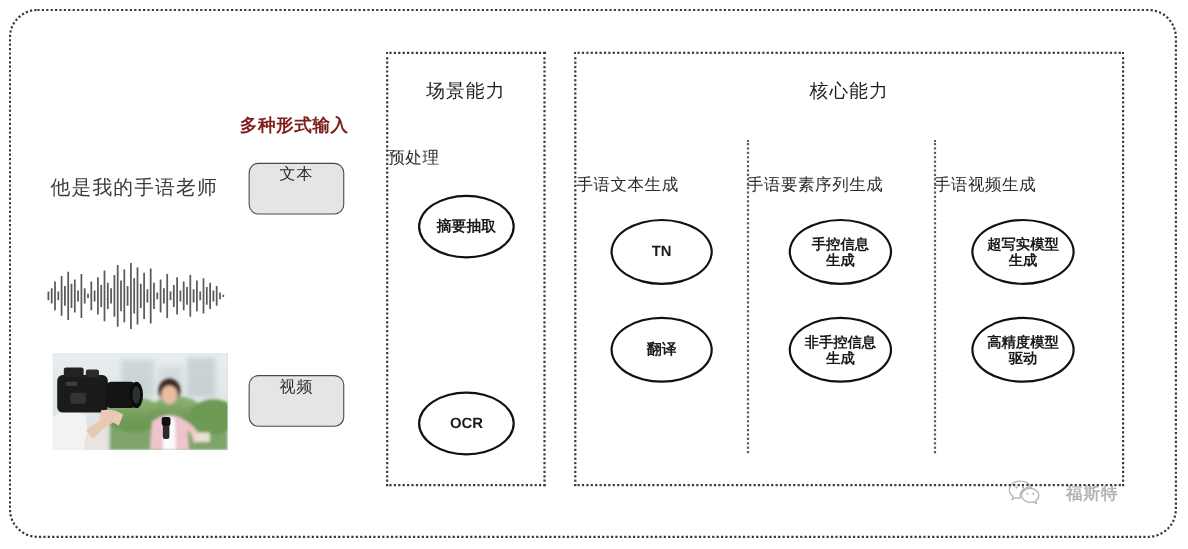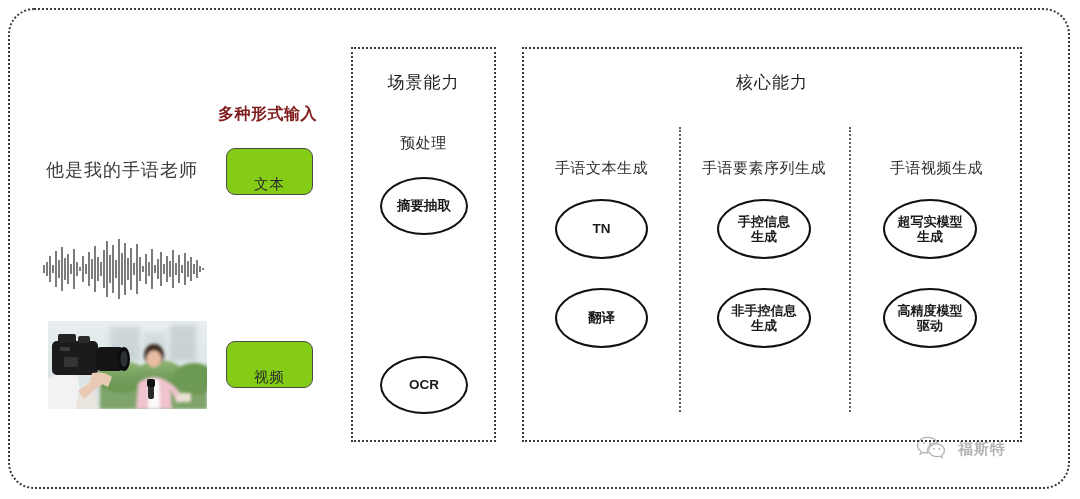--- a/index.html
+++ b/index.html
@@ -26,7 +26,7 @@
     font-weight:normal;font-size:17px;letter-spacing:1px;color:#1c1c1c;
   }
   .col-title{
-    position:absolute;text-align:center;font-size:15px;color:#2b2b2b;letter-spacing:.5px;
+    position:absolute;text-align:left;font-size:15px;color:#2b2b2b;letter-spacing:.5px;
   }
   .vdivider{
     position:absolute;width:0;border-left:2px dotted #5a5a5a;

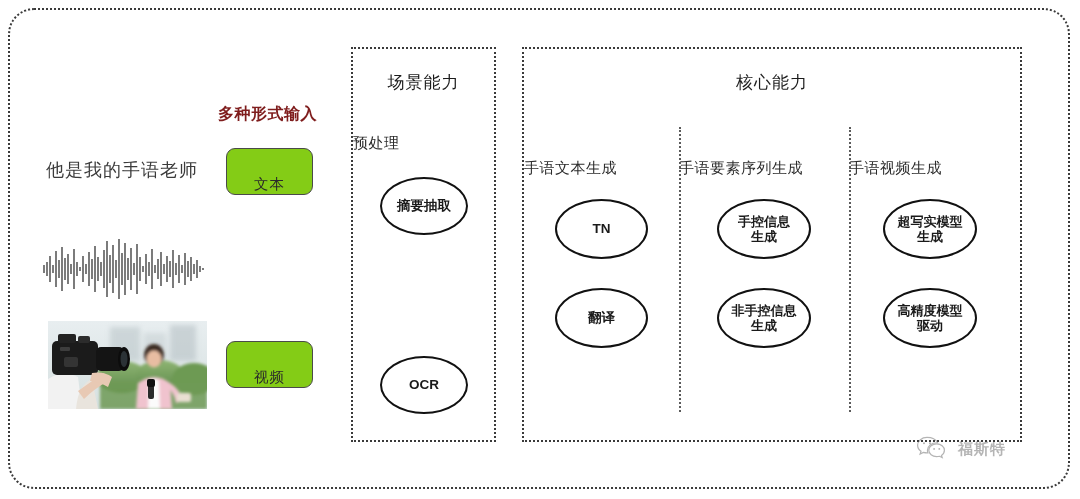--- a/index.html
+++ b/index.html
@@ -51,8 +51,8 @@
     position:absolute;font-size:18px;color:#3b3b3b;letter-spacing:1px;white-space:nowrap;
   }
   .pill{
-    position:absolute;border:1.6px solid #4a4a4a;border-radius:9px;background:#84cc16;
-    display:flex;align-items:flex-end;justify-content:center;
+    position:absolute;border:1.6px solid #4a4a4a;border-radius:9px;background:#e5e5e5;
+    display:flex;align-items:flex-start;justify-content:center;
     font-size:14.5px;color:#2a2a2a;box-sizing:border-box;letter-spacing:1px;font-family:Liberation Serif, serif;
   }
 

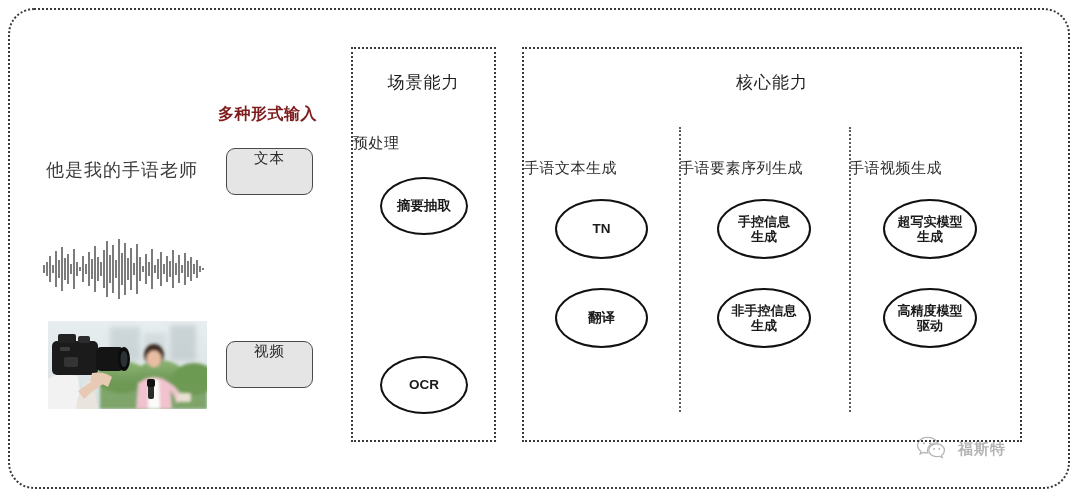--- a/index.html
+++ b/index.html
@@ -67,7 +67,7 @@
 
   
   .watermark{
-    position:absolute;display:flex;align-items:center;gap:12px;opacity:.45;
+    position:absolute;display:flex;align-items:center;gap:23px;opacity:.45;
   }
   .wm-text{
     font-size:15px;color:#5a5a5a;letter-spacing:1px;font-weight:600;

